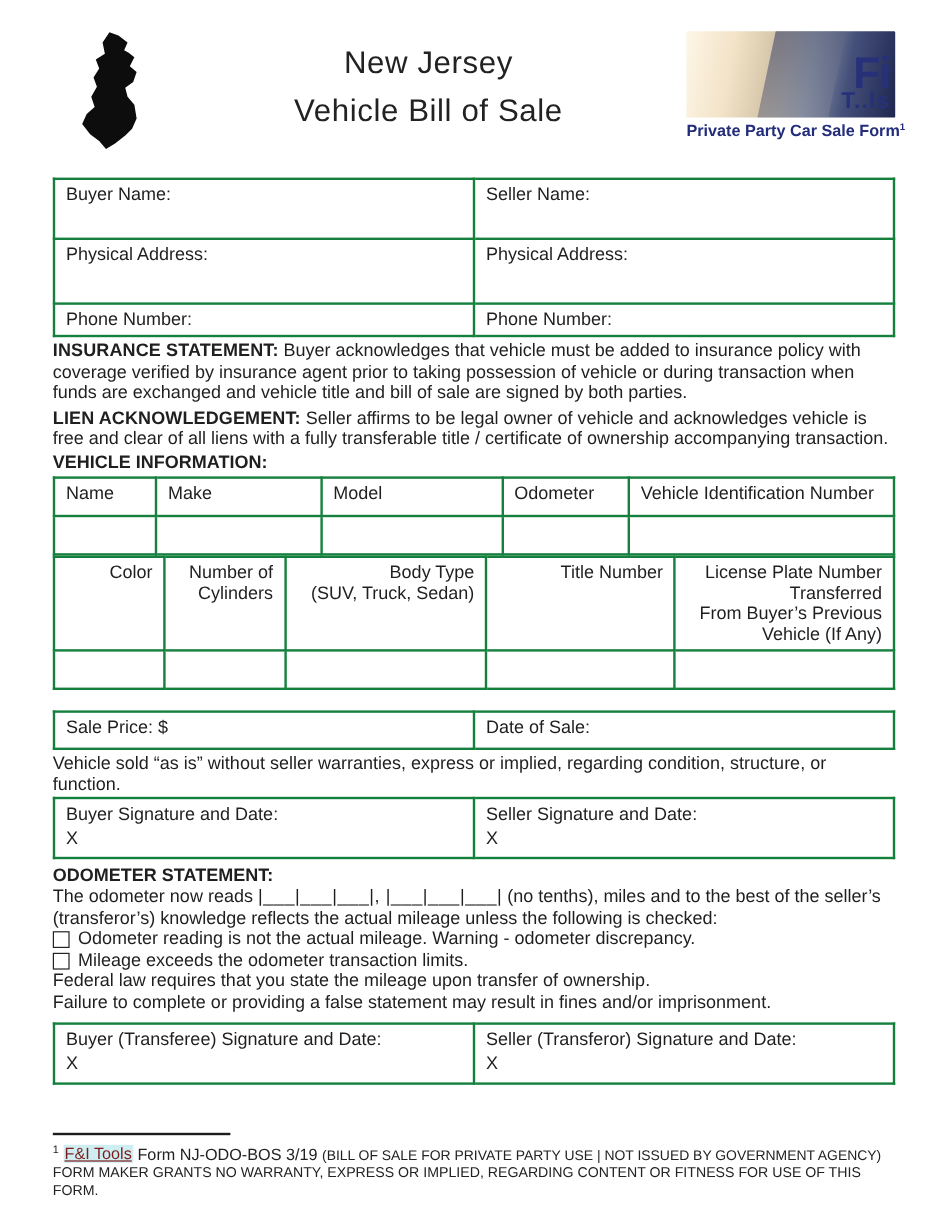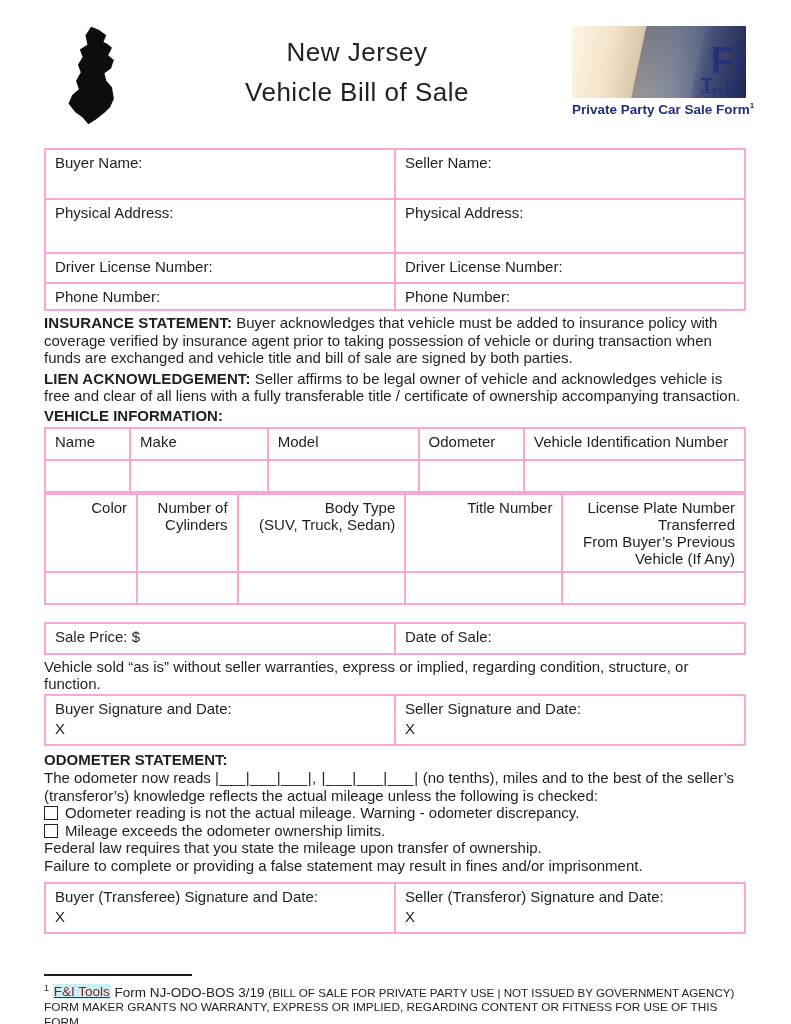--- a/index.html
+++ b/index.html
@@ -23,7 +23,7 @@
     background:linear-gradient(115deg,rgba(40,50,90,.55),rgba(230,220,200,.15));transform:skewX(-12deg);}
   .logo-type{position:absolute;right:4px;top:16px;text-align:right;color:#26317a;line-height:1;}
   .logo-type .l1{font-size:37px;font-weight:bold;letter-spacing:-1px;display:block;}
-  .logo-type .l2{font-size:19px;font-weight:bold;display:block;margin-top:-4px;letter-spacing:1px;text-decoration:underline;}
+  .logo-type .l2{font-size:19px;font-weight:bold;display:block;margin-top:-4px;letter-spacing:1px;}
   .logo-caption{font-size:13.5px;font-weight:bold;color:#232d7a;margin-top:3px;white-space:nowrap;}
   .logo-caption sup{font-size:8px;}
   

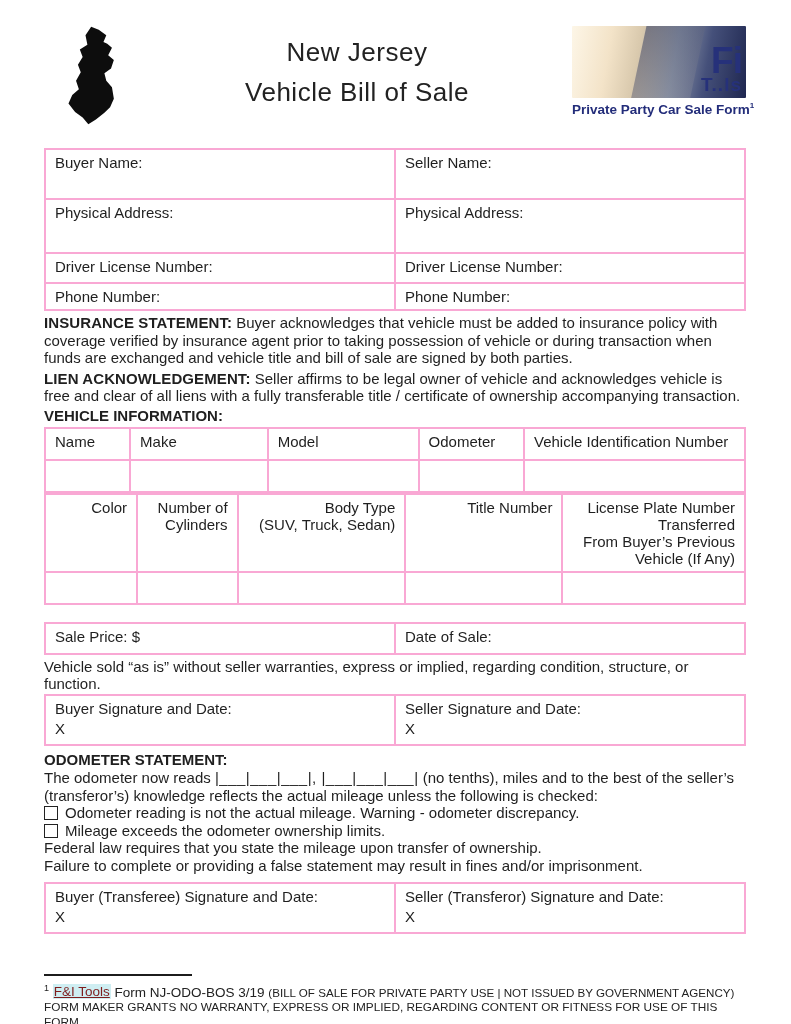--- a/index.html
+++ b/index.html
@@ -28,7 +28,7 @@
   .logo-caption sup{font-size:8px;}
   
   table{border-collapse:collapse;width:100%;table-layout:fixed;}
-  td{border:2px solid #f9a8d4;font-size:15px;padding:4px 9px;vertical-align:top;}
+  td{border:2px solid #15803d;font-size:15px;padding:4px 9px;vertical-align:top;}
   .parties{margin-top:16px;}
   .parties tr.r1 td{height:40px;}
   .parties tr.r2 td{height:44px;}

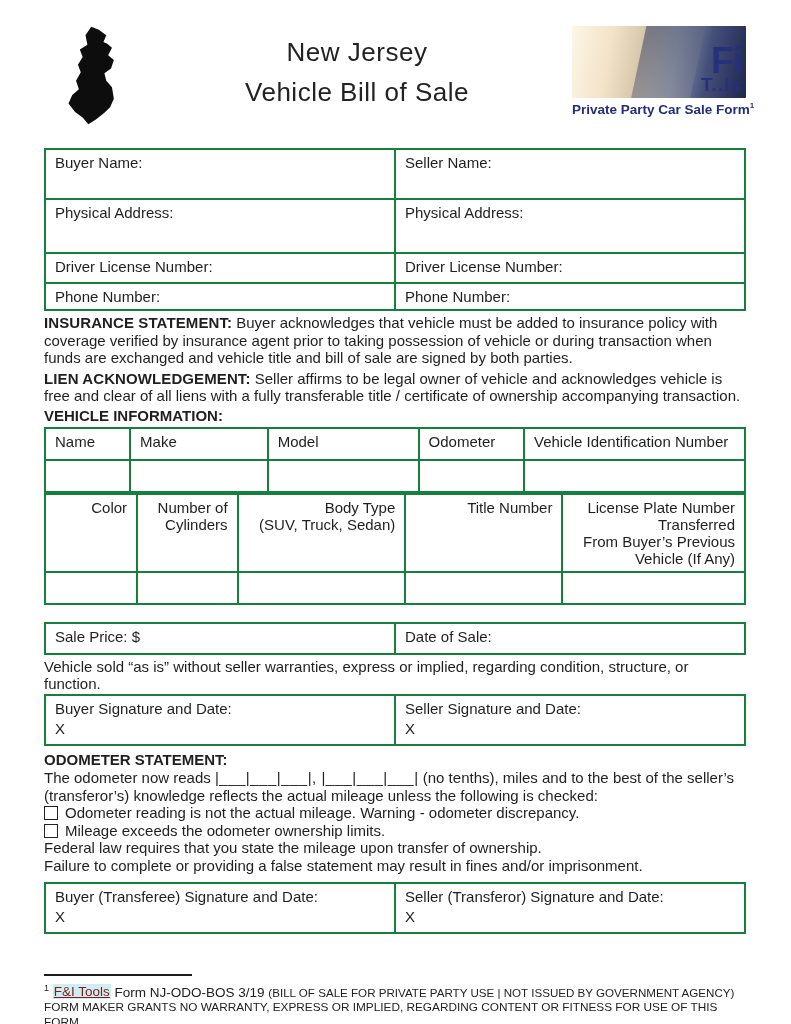--- a/index.html
+++ b/index.html
@@ -104,10 +104,6 @@
       <td>Physical Address:</td>
       <td>Physical Address:</td>
     </tr>
-    <tr class="r3">
-      <td>Driver License Number:</td>
-      <td>Driver License Number:</td>
-    </tr>
     <tr class="r4">
       <td>Phone Number:</td>
       <td>Phone Number:</td>

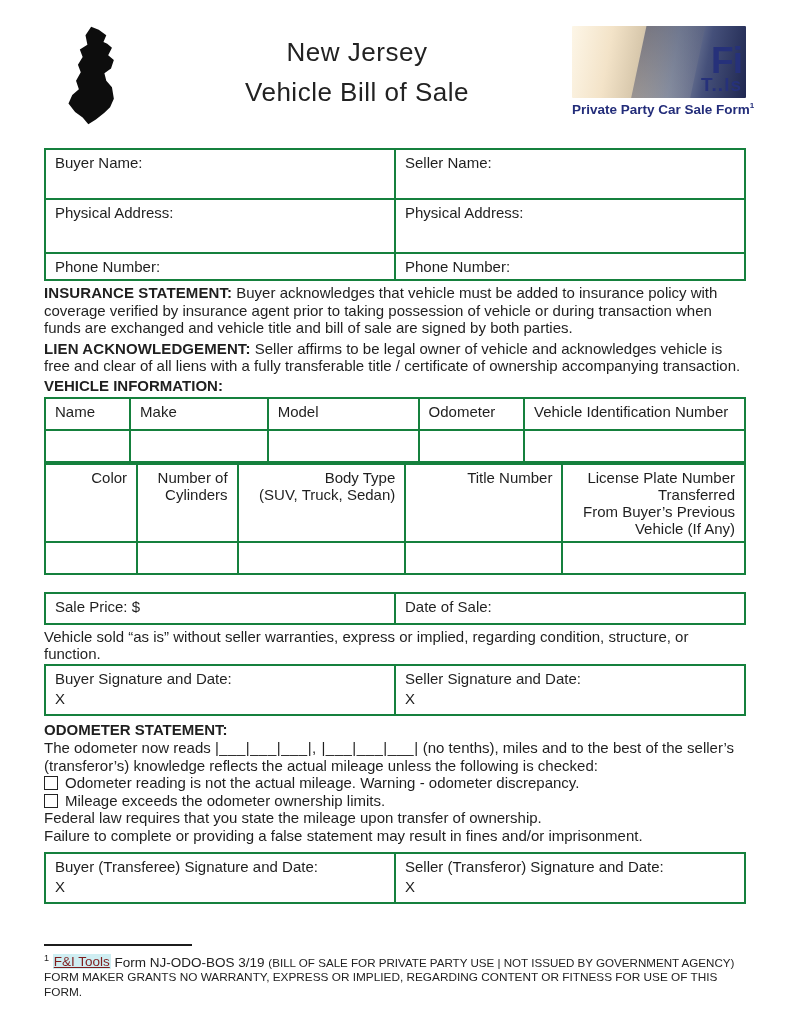--- a/index.html
+++ b/index.html
@@ -196,7 +196,7 @@
   </div>
   <div class="chk-line">
     <span class="chk"></span>
-    <span>Mileage exceeds the odometer ownership limits.</span>
+    <span>Mileage exceeds the odometer transaction limits.</span>
   </div>
   <div class="odo-body">Federal law requires that you state the mileage upon transfer of ownership.</div>
   <div class="odo-body">Failure to complete or providing a false statement may result in fines and/or imprisonment.</div>

